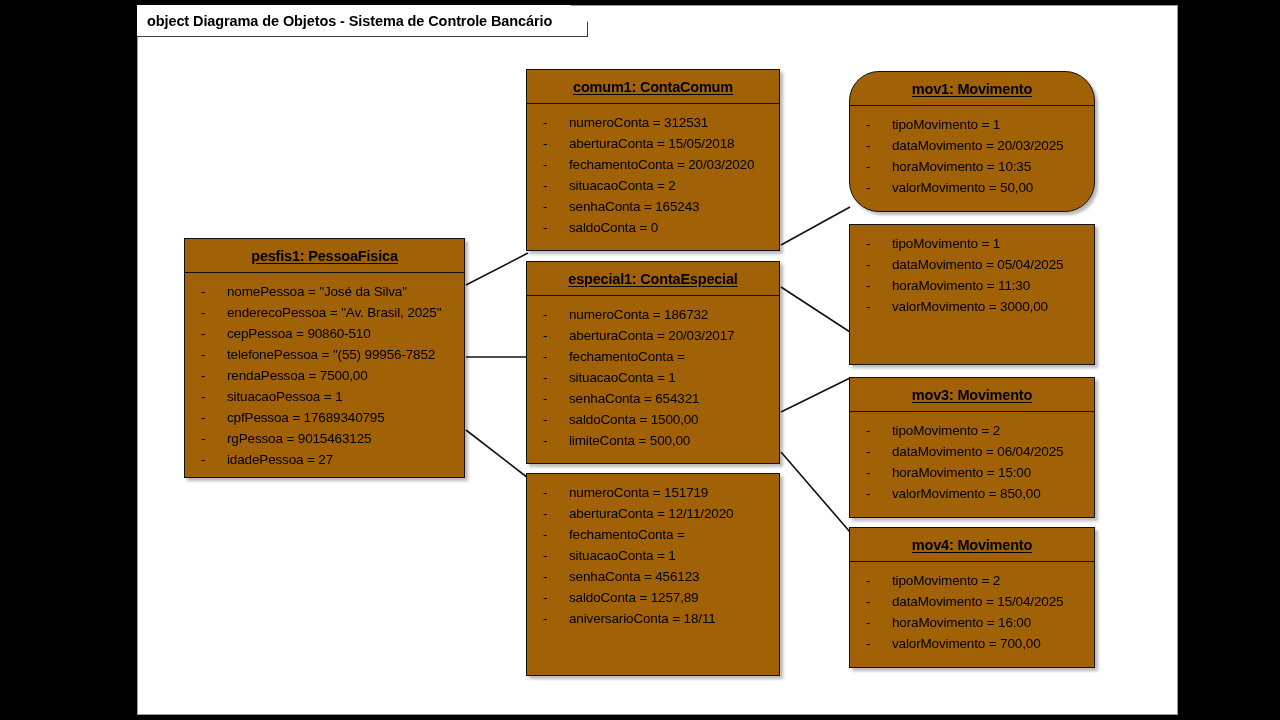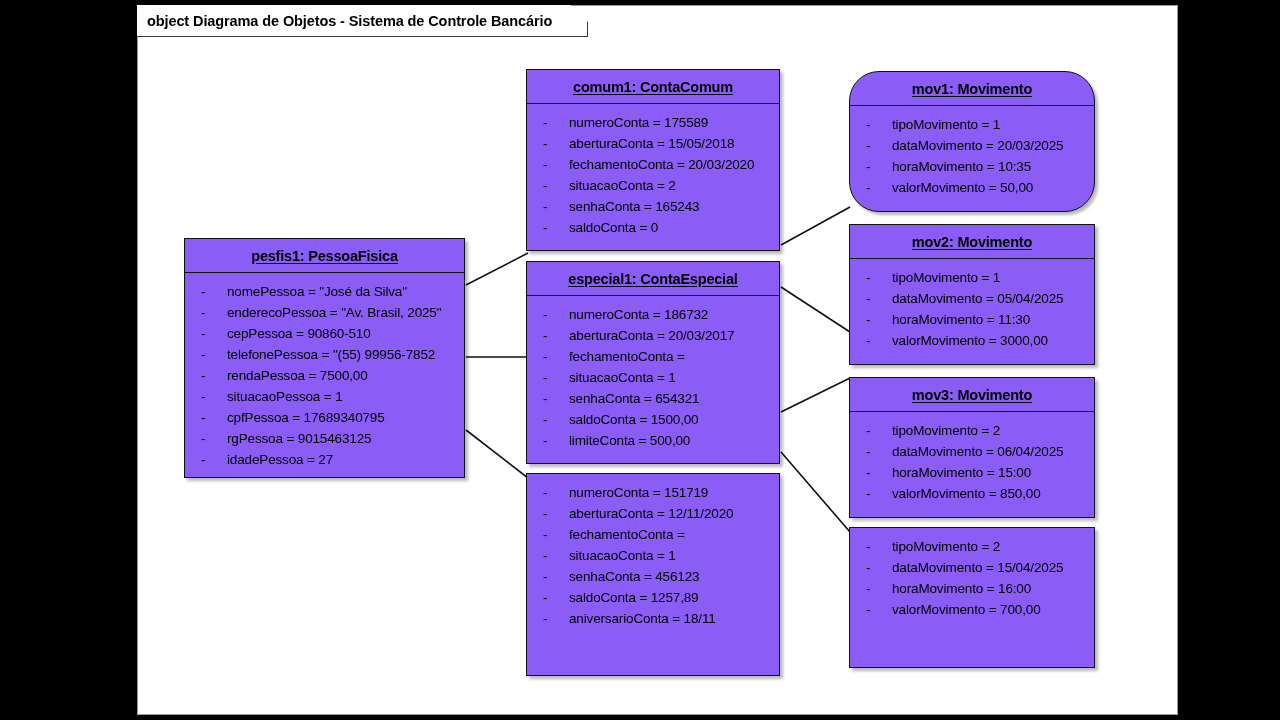--- a/index.html
+++ b/index.html
@@ -30,7 +30,7 @@
 
   
   .obj{
-    position:absolute;background:#8b5cf6;
+    position:absolute;background:#a16207;
     border:1.4px solid #111;box-sizing:border-box;
     box-shadow:3px 3px 3px rgba(0,0,0,0.28);
     z-index:5;

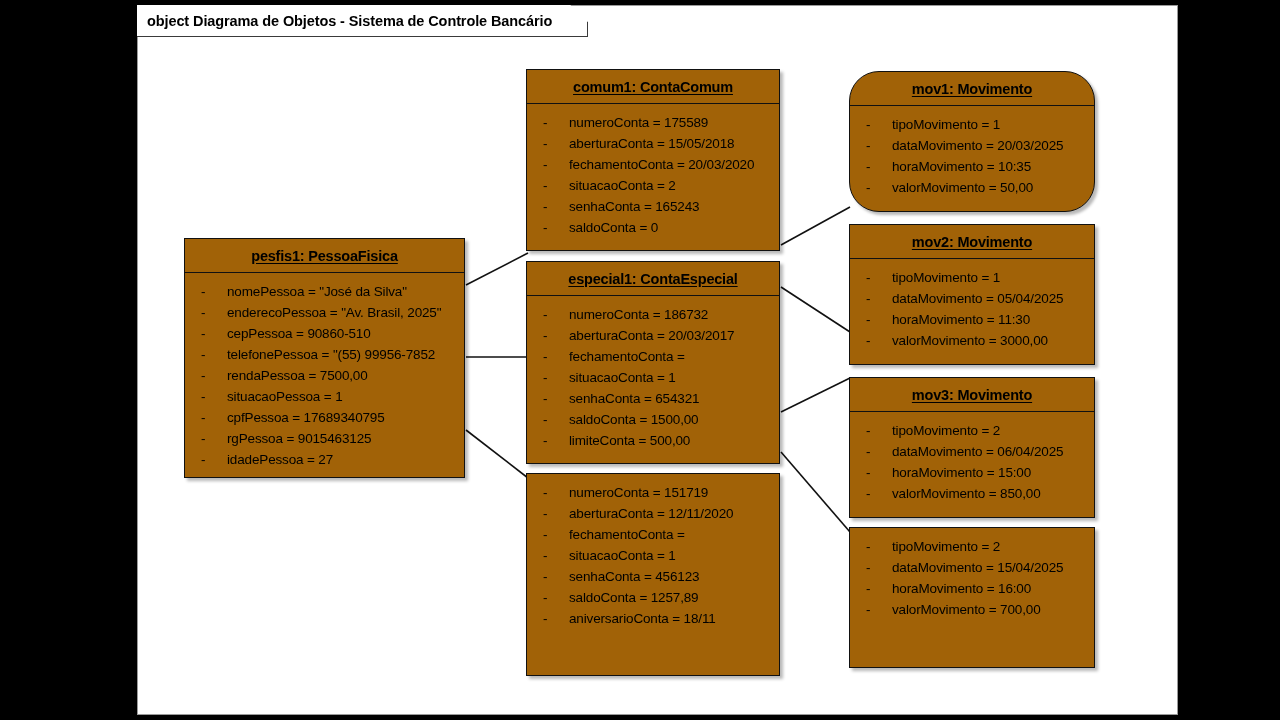--- a/index.html
+++ b/index.html
@@ -126,7 +126,7 @@
     <div class="attrs">
       <div class="attr">
           <span class="bullet">-</span>
-          <span class="txt">numeroConta = 175589</span>
+          <span class="txt">numeroConta = 312531</span>
         </div>
       <div class="attr">
           <span class="bullet">-</span>

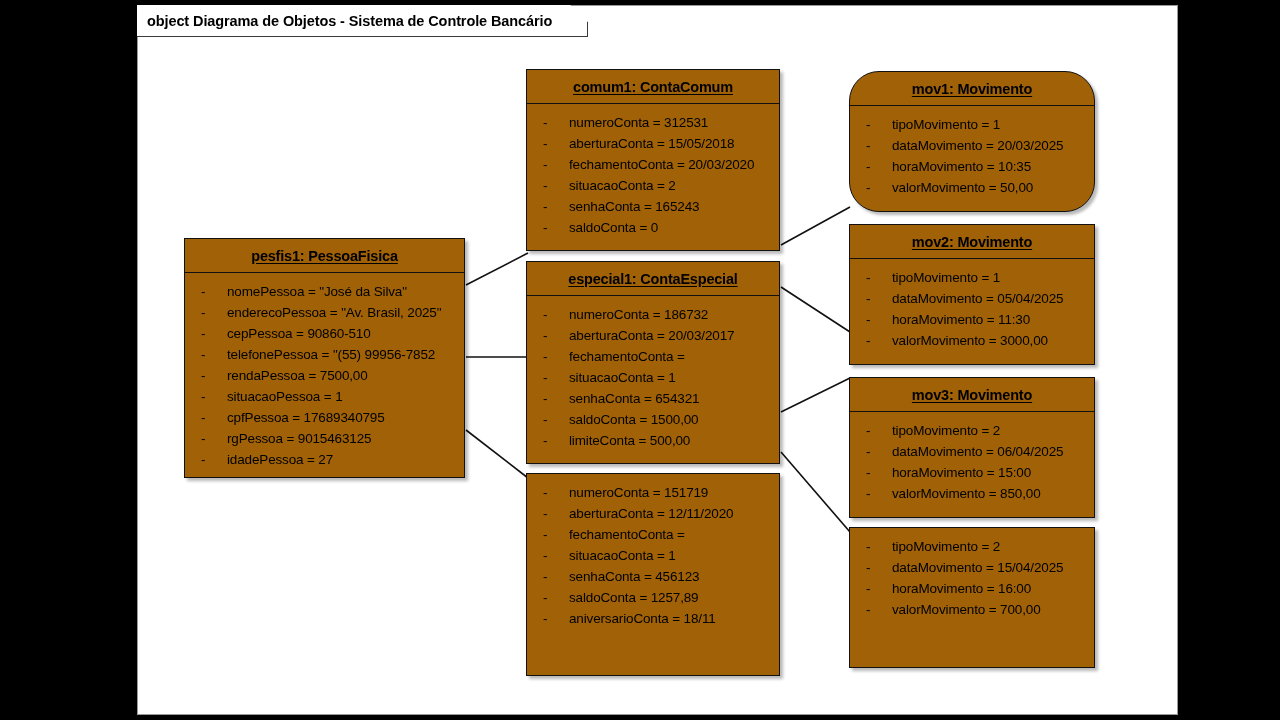--- a/index.html
+++ b/index.html
@@ -245,9 +245,6 @@
   </div>
 
   <div class="obj" id="box-mov2" style="left:849px;top:224px;width:246px;height:141px;">
-    <div class="obj-title">
-      <span>mov2: Movimento</span>
-    </div>
     <div class="attrs">
       <div class="attr">
           <span class="bullet">-</span>

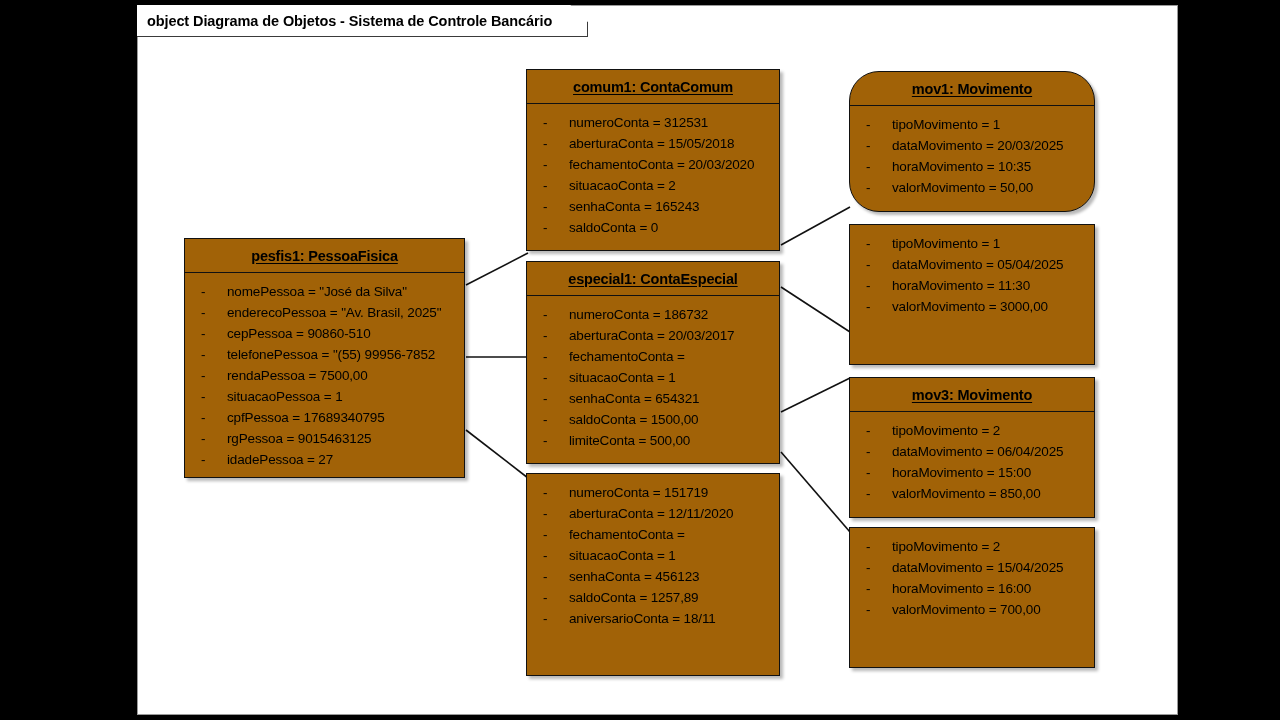--- a/index.html
+++ b/index.html
@@ -290,6 +290,9 @@
   </div>
 
   <div class="obj" id="box-mov4" style="left:849px;top:527px;width:246px;height:141px;">
+    <div class="obj-title">
+      <span>mov4: Movimento</span>
+    </div>
     <div class="attrs">
       <div class="attr">
           <span class="bullet">-</span>

